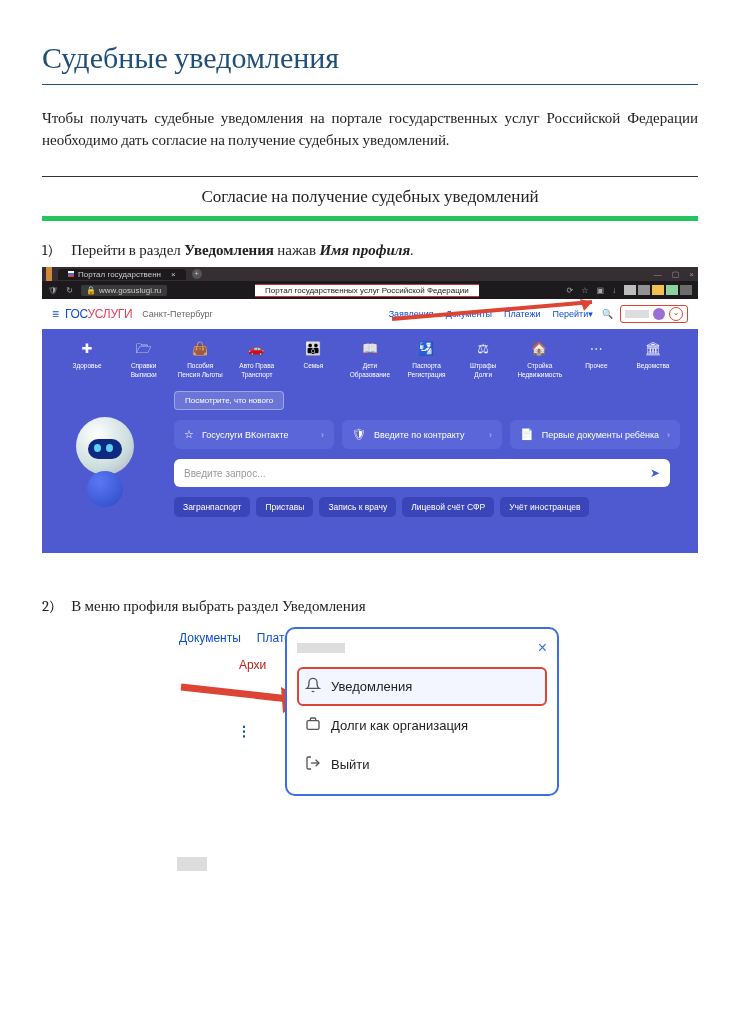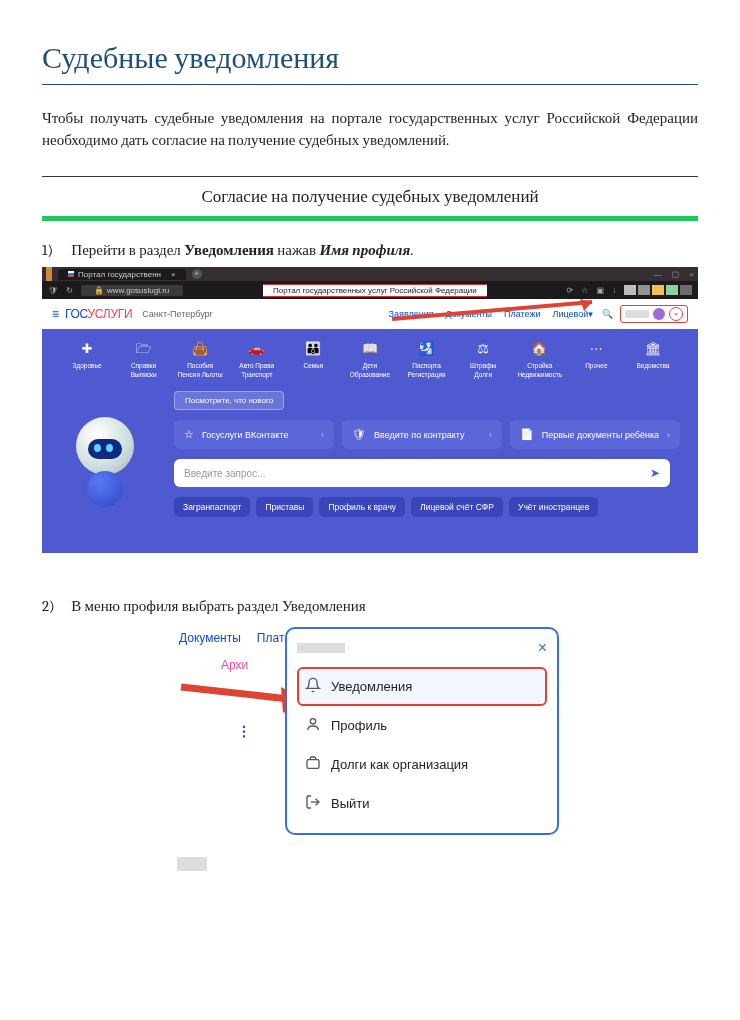--- a/index.html
+++ b/index.html
@@ -76,7 +76,7 @@
     padding:0 6px;
     gap:8px;
   }
-  .shot1 .urlbar .addr { background:#3a3a3a; border-radius:2px; padding:1px 14px; color:#ccc;}
+  .shot1 .urlbar .addr { background:#3a3a3a; border-radius:2px; padding:1px 6px; color:#ccc;}
   .shot1 .urlbar .mid { margin:0 auto; background:#fff; color:#222; padding:1px 10px; border:1px solid #c33; border-right:none; border-left:none; }
   .shot1 .urlbar .sqrs { display:flex; gap:2px;}
   .shot1 .urlbar .sq { width:12px;height:10px;}

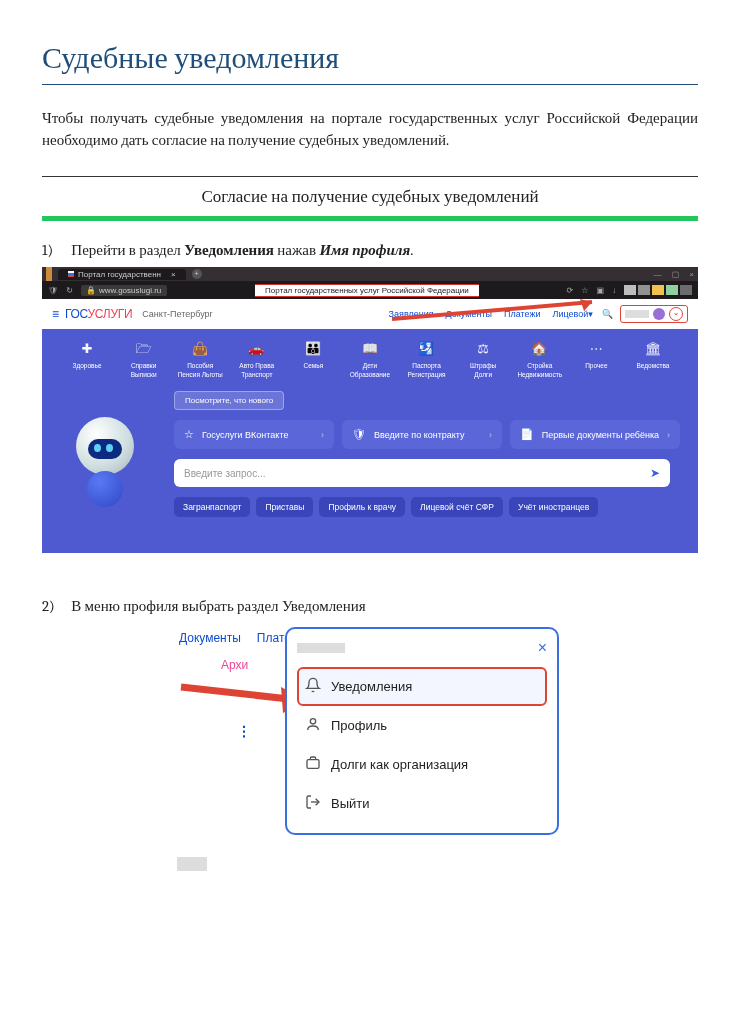--- a/index.html
+++ b/index.html
@@ -297,7 +297,7 @@
         <span>Заявления</span>
         <span>Документы</span>
         <span>Платежи</span>
-        <span>Лицевой</span>
+        <span>Перейти</span>
       </div>
     <span style="color:#0d4cd3;">▾</span>
     <span class="srch">🔍</span>

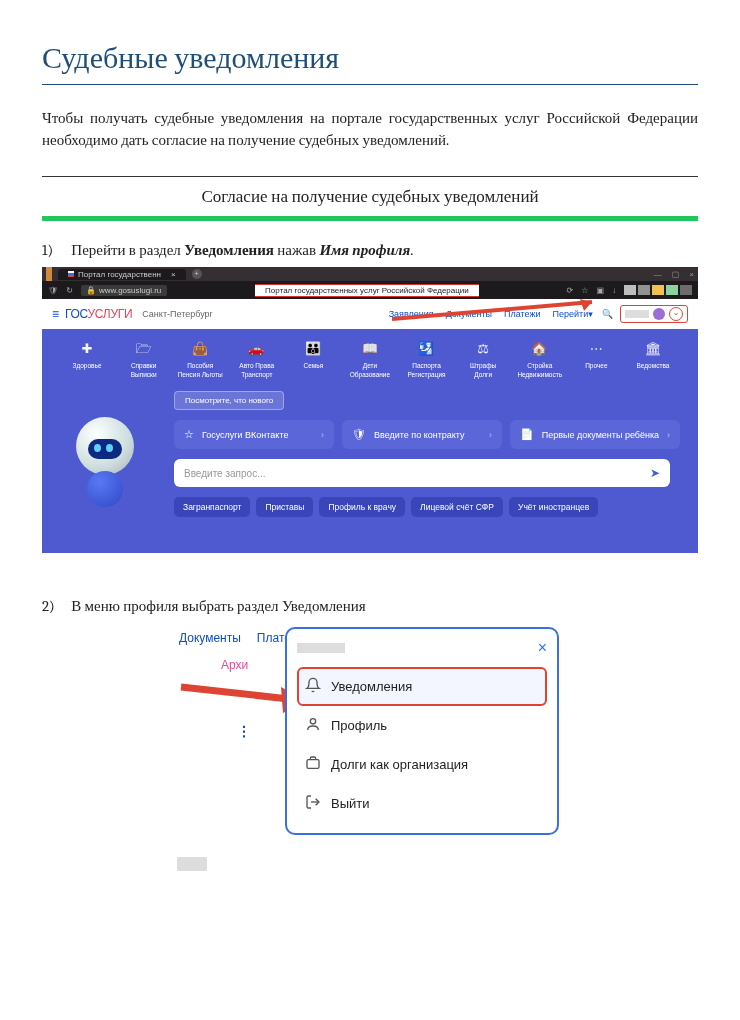--- a/index.html
+++ b/index.html
@@ -346,7 +346,7 @@
     <div class="chips" id="chips">
         <div class="chip">Загранпаспорт</div>
         <div class="chip">Приставы</div>
-        <div class="chip">Профиль к врачу</div>
+        <div class="chip">Запись к врачу</div>
         <div class="chip">Лицевой счёт СФР</div>
         <div class="chip">Учёт иностранцев</div>
       </div>

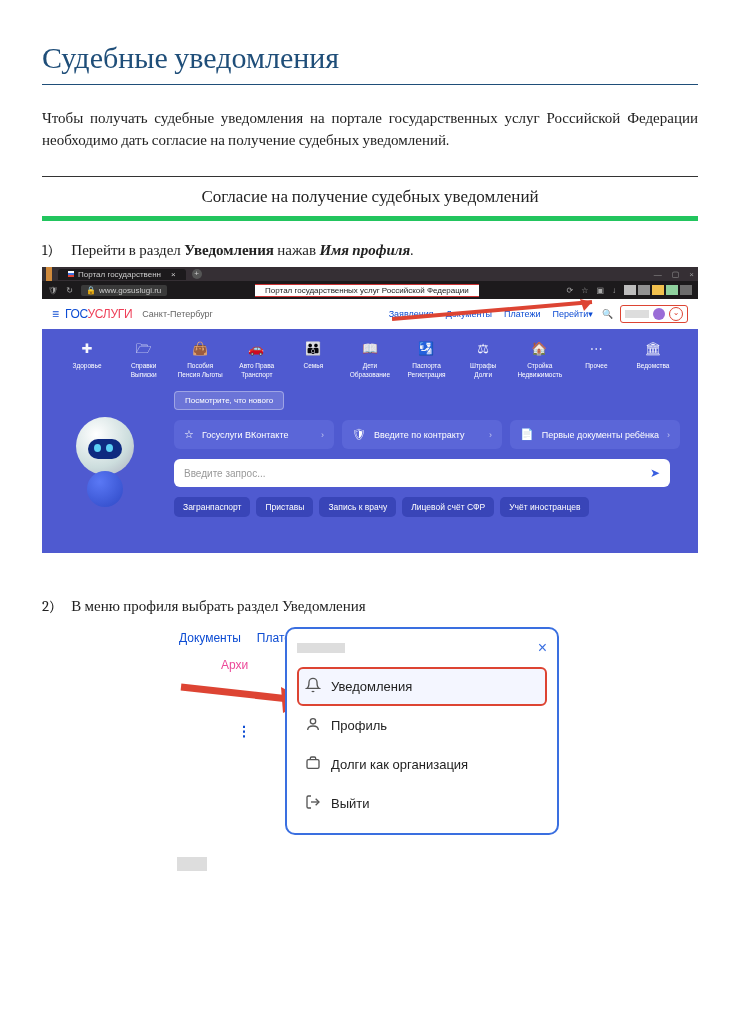--- a/index.html
+++ b/index.html
@@ -203,7 +203,7 @@
     align-items:center;
   }
   .shot2 .toprow .grey{ background:#ddd; width:40px; height:10px; margin-left:4px;}
-  .shot2 .arh{ color:#ec4899; font-size:12px; margin-left:46px; display:inline-block;}
+  .shot2 .arh{ color:#b91c1c; font-size:12px; margin-left:64px; display:inline-block;}
   .shot2 .dots{
     color:#0d4cd3; font-size:14px; font-weight:700;
     margin:50px 0 0 62px; display:inline-block;

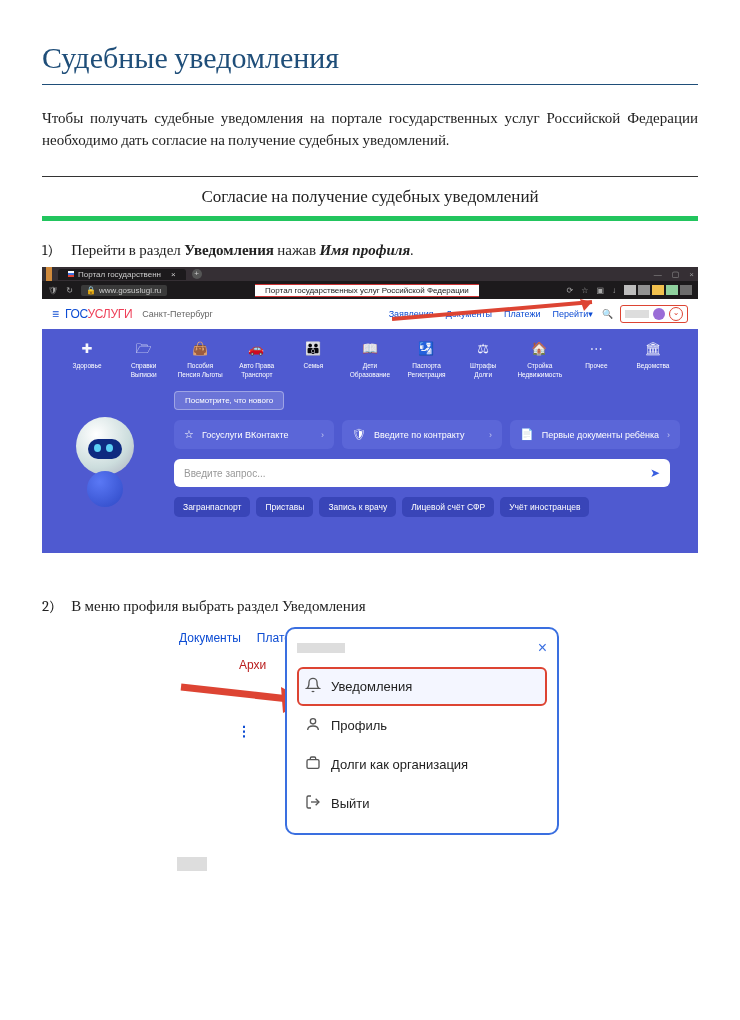--- a/index.html
+++ b/index.html
@@ -397,13 +397,6 @@
           </div>
           <div class="item">
             <span class="ico"><svg width="16" height="16" viewBox="0 0 24 24" fill="none" stroke="#555" stroke-width="2">
-                <circle cx="12" cy="8" r="4"></circle>
-                <path d="M4 21c0-4 4-6 8-6s8 2 8 6"></path>
-              </svg></span>
-            <span>Профиль</span>
-          </div>
-          <div class="item">
-            <span class="ico"><svg width="16" height="16" viewBox="0 0 24 24" fill="none" stroke="#555" stroke-width="2">
                 <rect x="3" y="7" width="18" height="13" rx="2"></rect>
                 <path d="M8 7V5a2 2 0 012-2h4a2 2 0 012 2v2"></path>
               </svg></span>

